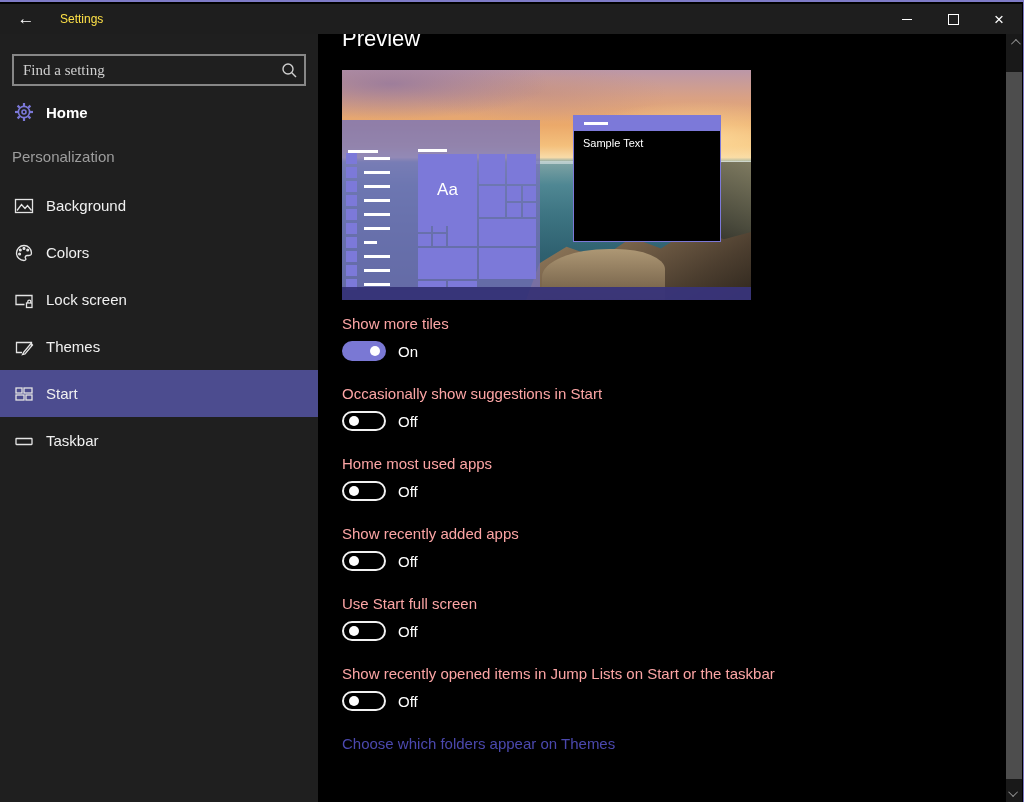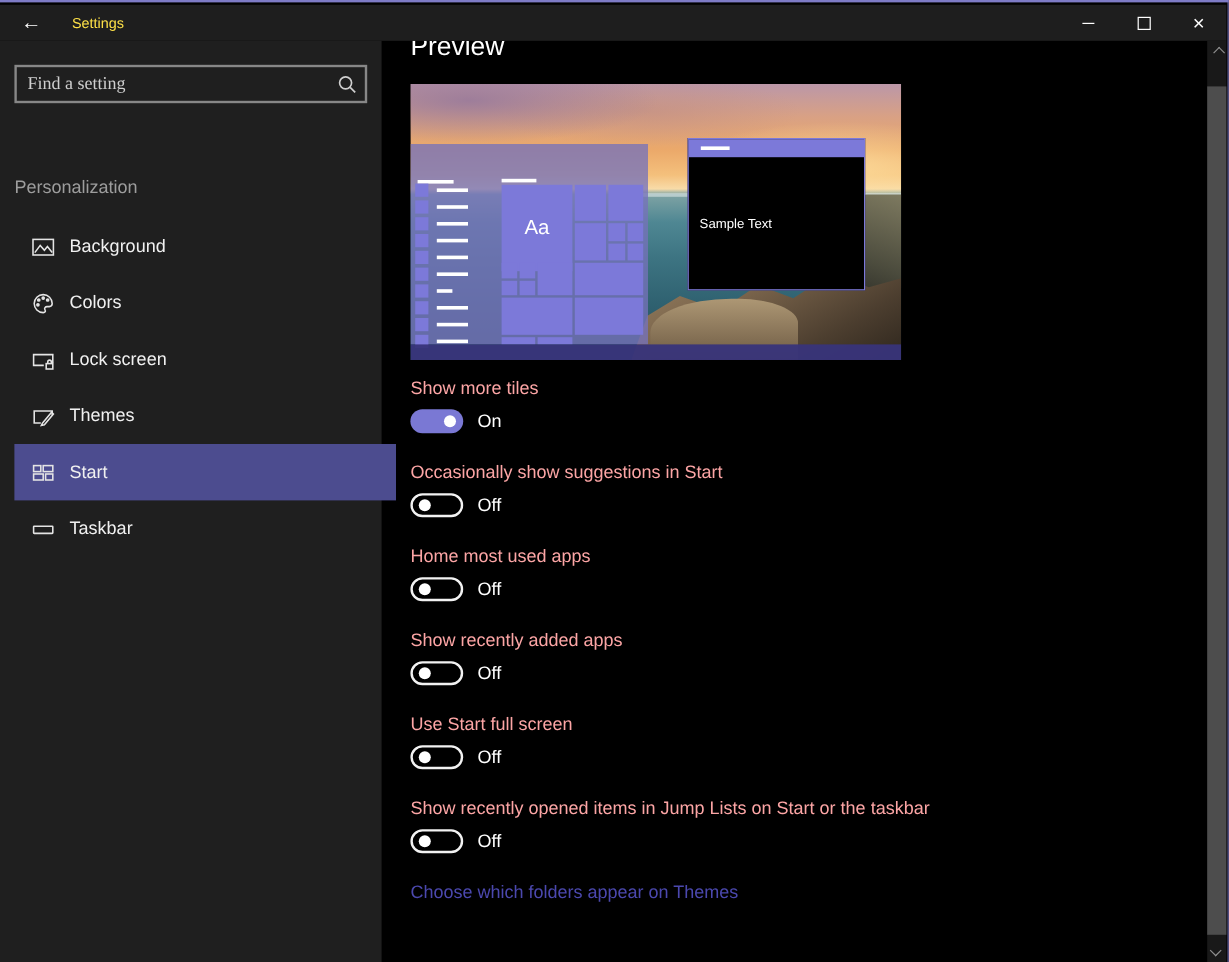--- a/index.html
+++ b/index.html
@@ -144,6 +144,25 @@
       </span>
     </div>
 
+    <div class="home-row gear">
+      <span class="nav-ico">
+        <svg class="ic" width="20" height="20" viewBox="0 0 20 20">
+          <circle cx="10" cy="10" r="5.6"></circle>
+            <circle cx="10" cy="10" r="2"></circle>
+          <g stroke-width="2.2">
+            <line x1="10" y1="1" x2="10" y2="4"></line>
+              <line x1="10" y1="16" x2="10" y2="19"></line>
+            <line x1="1" y1="10" x2="4" y2="10"></line>
+              <line x1="16" y1="10" x2="19" y2="10"></line>
+            <line x1="3.6" y1="3.6" x2="5.8" y2="5.8"></line>
+              <line x1="14.2" y1="14.2" x2="16.4" y2="16.4"></line>
+            <line x1="3.6" y1="16.4" x2="5.8" y2="14.2"></line>
+              <line x1="14.2" y1="5.8" x2="16.4" y2="3.6"></line>
+          </g>
+        </svg>
+      </span>
+      <span class="home-label">Home</span>
+    </div>
 
     <div class="section-label">Personalization</div>
 

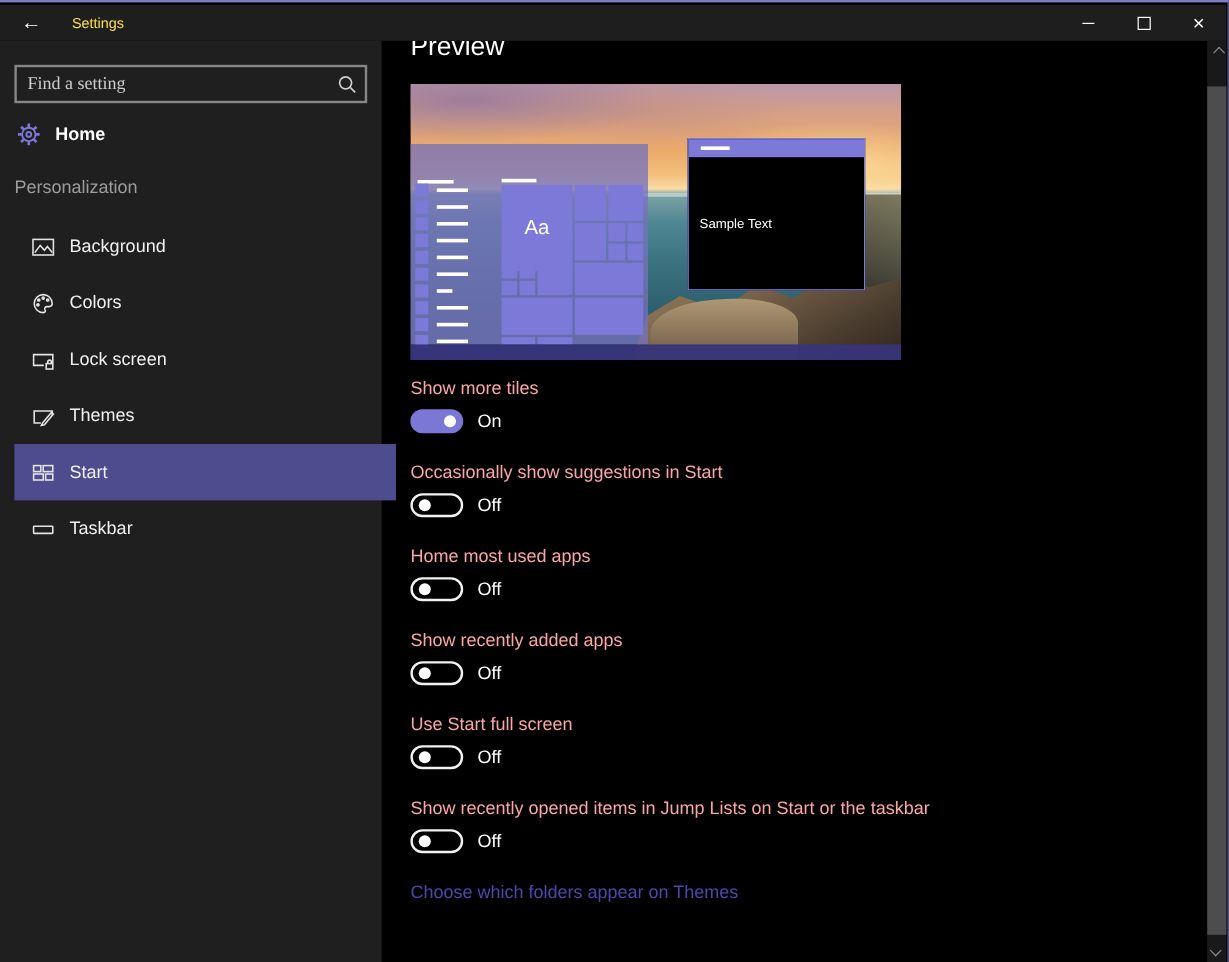--- a/index.html
+++ b/index.html
@@ -86,7 +86,7 @@
               border:1px solid #7c79d9;box-sizing:border-box;background:#000;}
   .sw-titlebar{height:15px;background:#7c79d9;position:relative;}
   .sw-dash{position:absolute;left:10px;top:6px;width:24px;height:3px;background:#fff;}
-  .sw-body-text{color:#fff;font-size:11px;padding:6px 0 0 9px;margin-top:44px;}
+  .sw-body-text{color:#fff;font-size:11px;padding:6px 0 0 9px;}
 
   
   .setting{margin-top:14px;margin-bottom:23px;}

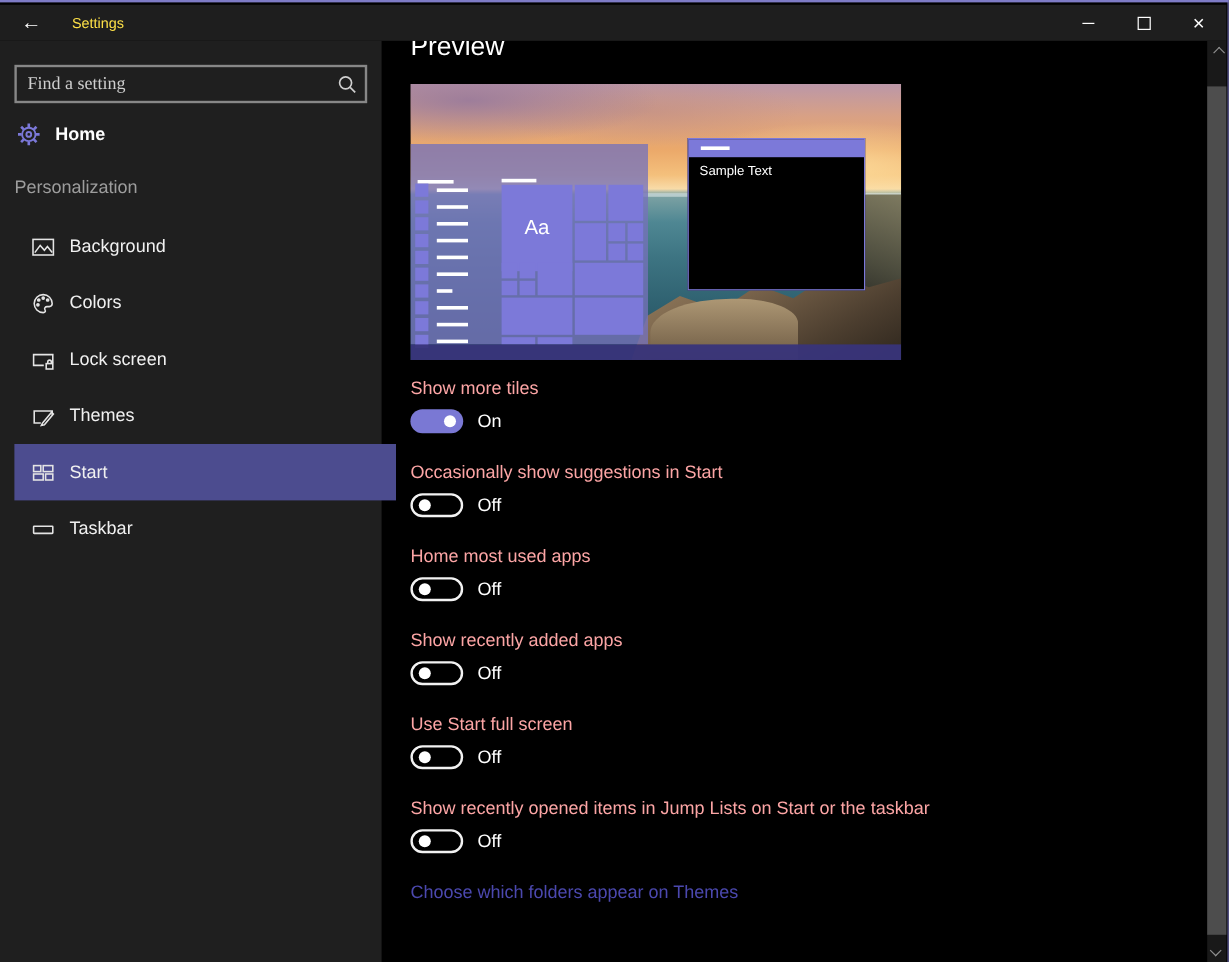--- a/index.html
+++ b/index.html
@@ -36,7 +36,7 @@
 
   .section-label{position:absolute;top:114px;left:12px;color:#9d9d9d;font-size:15px;}
 
-  .nav-list{position:absolute;top:148px;left:12px;width:100%;}
+  .nav-list{position:absolute;top:148px;left:0;width:100%;}
   .nav-item{height:47px;display:flex;align-items:center;}
   .nav-item.selected{background:#4c4c8f;}
   .nav-ico{width:20px;height:20px;margin-left:14px;flex:0 0 auto;display:flex;

